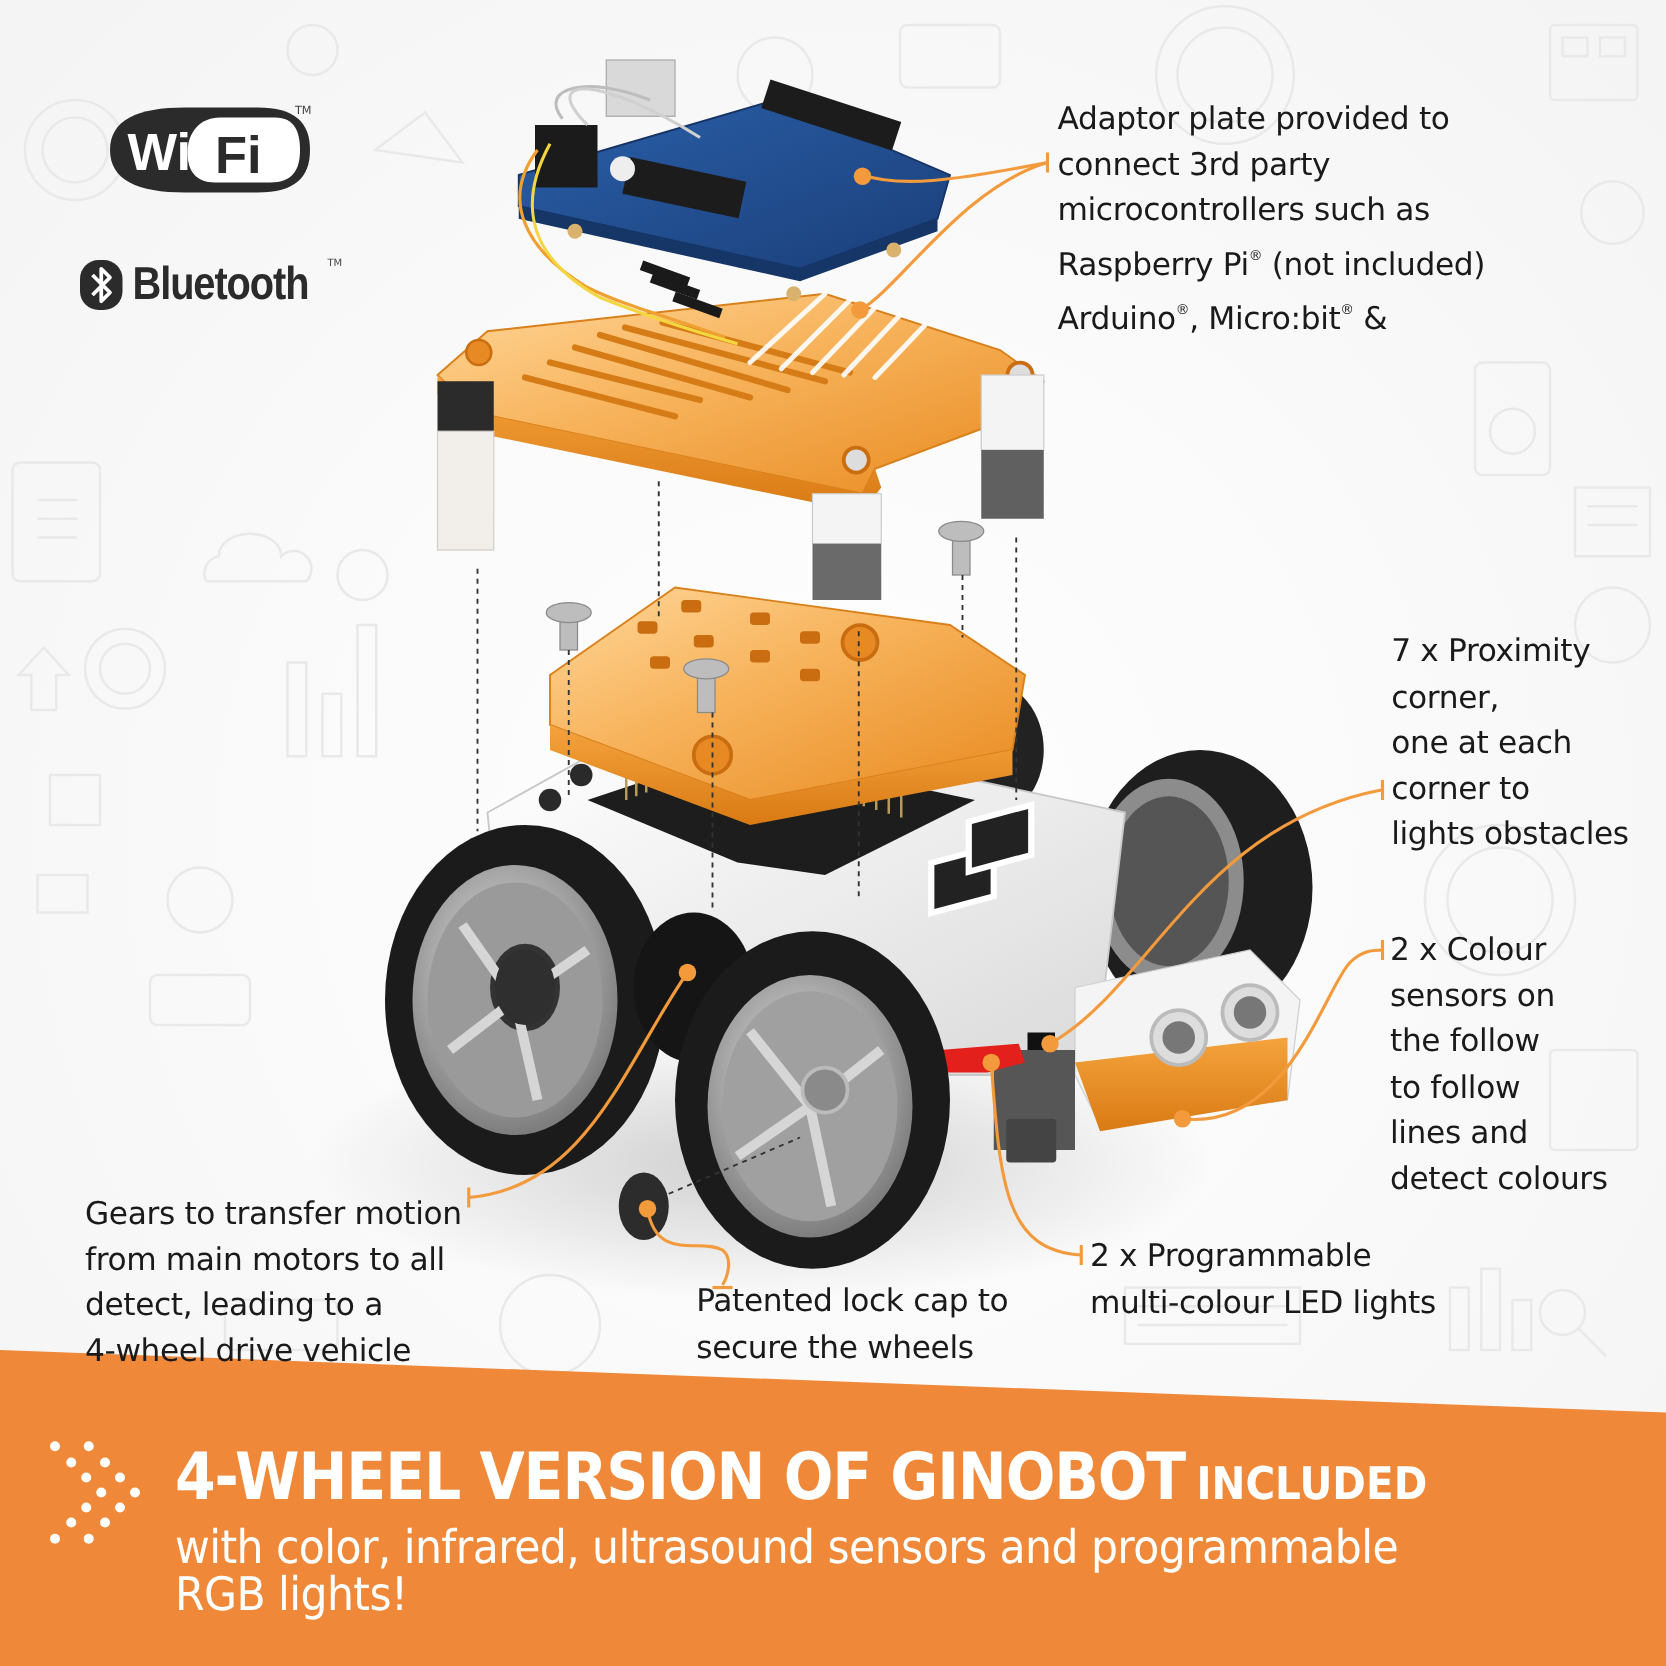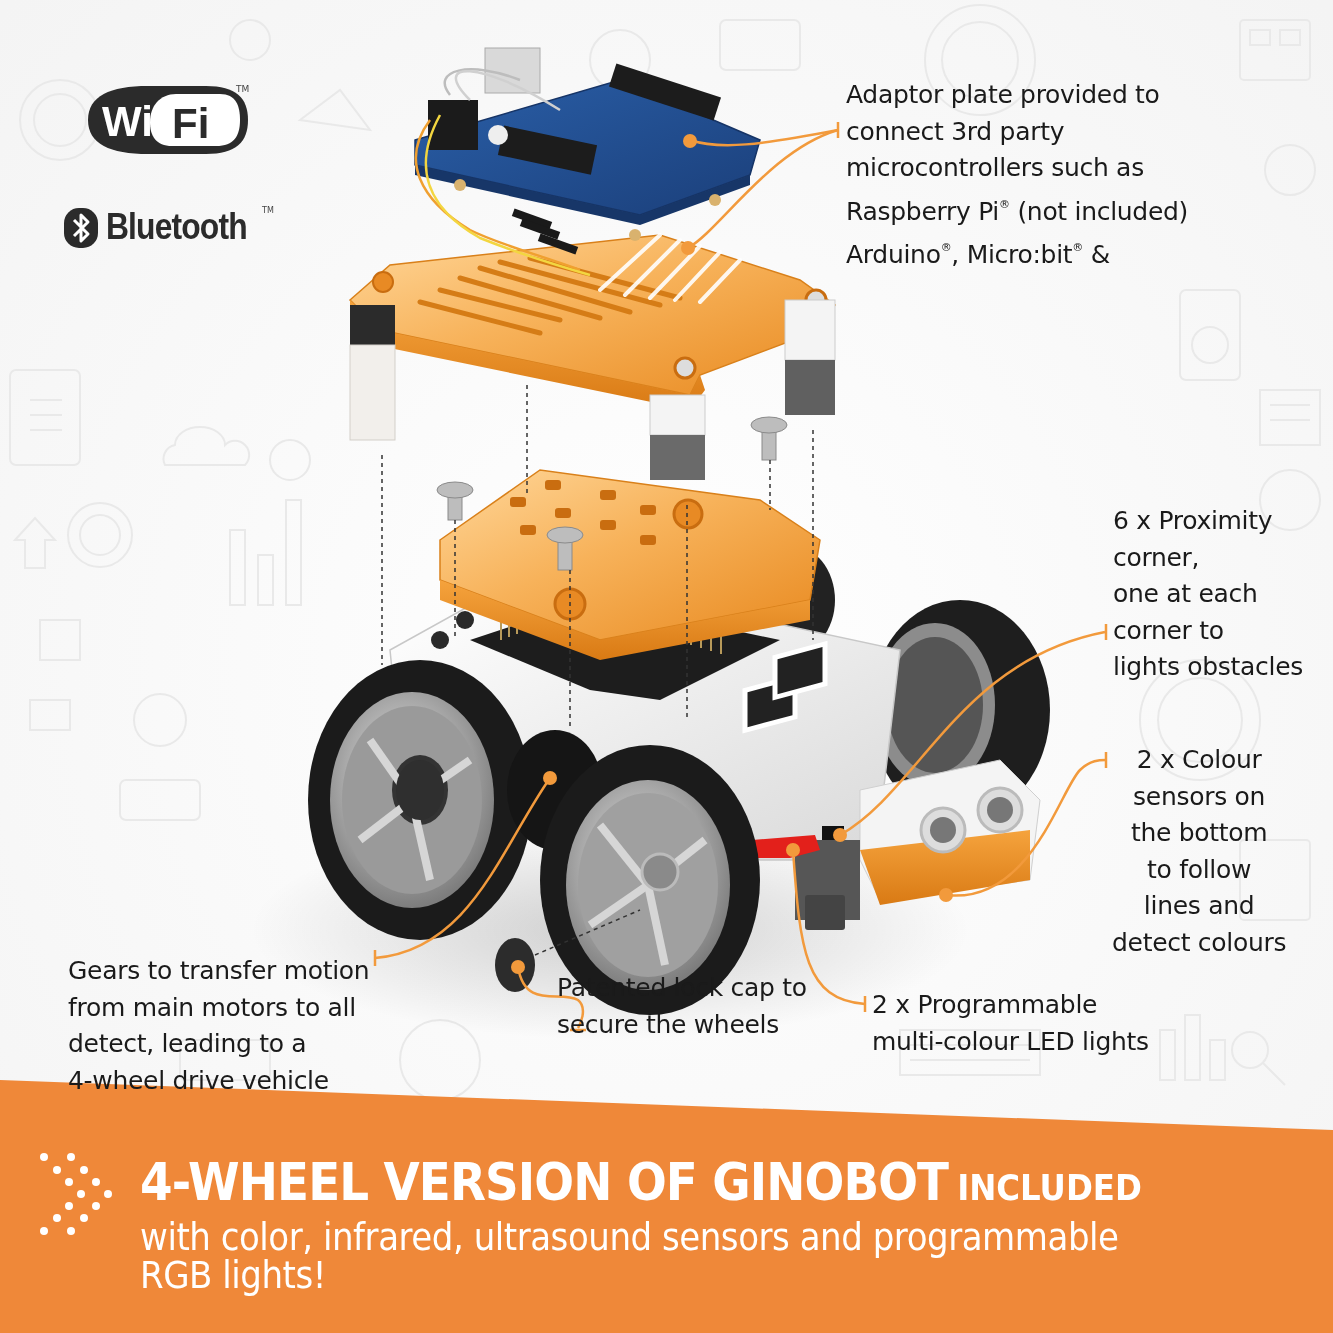--- a/index.html
+++ b/index.html
@@ -368,7 +368,7 @@
   </div>
 
   <div class="callout" id="c-proximity">
-    <div>6 x Proximity</div>
+    <div>7 x Proximity</div>
     <div>corner,</div>
     <div>one at each</div>
     <div>corner to</div>

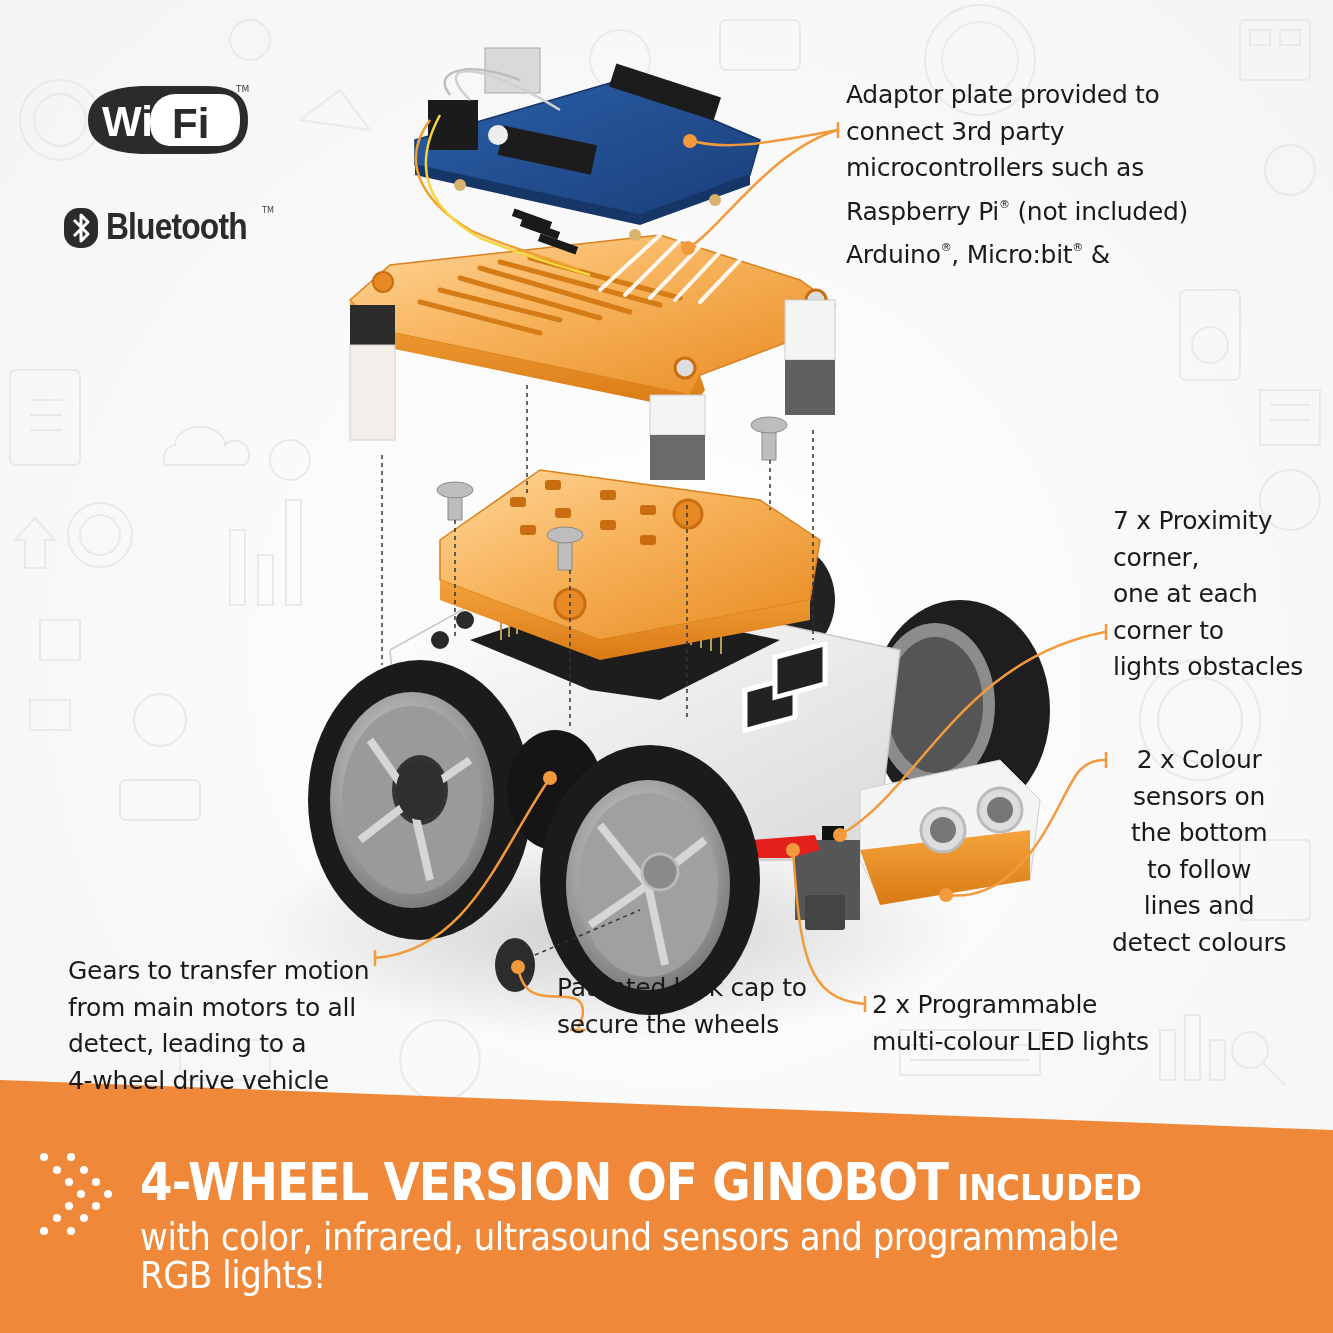--- a/index.html
+++ b/index.html
@@ -31,7 +31,7 @@
   .callout sup { font-size: 11px; vertical-align: 12px; }
   #c-adaptor { left: 846px; top: 77px; }
   #c-proximity { left: 1113px; top: 503px; }
-  #c-colour { left: 1112px; top: 742px; text-align: center; }
+  #c-colour { left: 1112px; top: 742px; }
   #c-gears { left: 68px; top: 905px; margin-top: 48px; }
   #c-lockcap { left: 557px; top: 970px; }
   #c-led { left: 872px; top: 987px; }

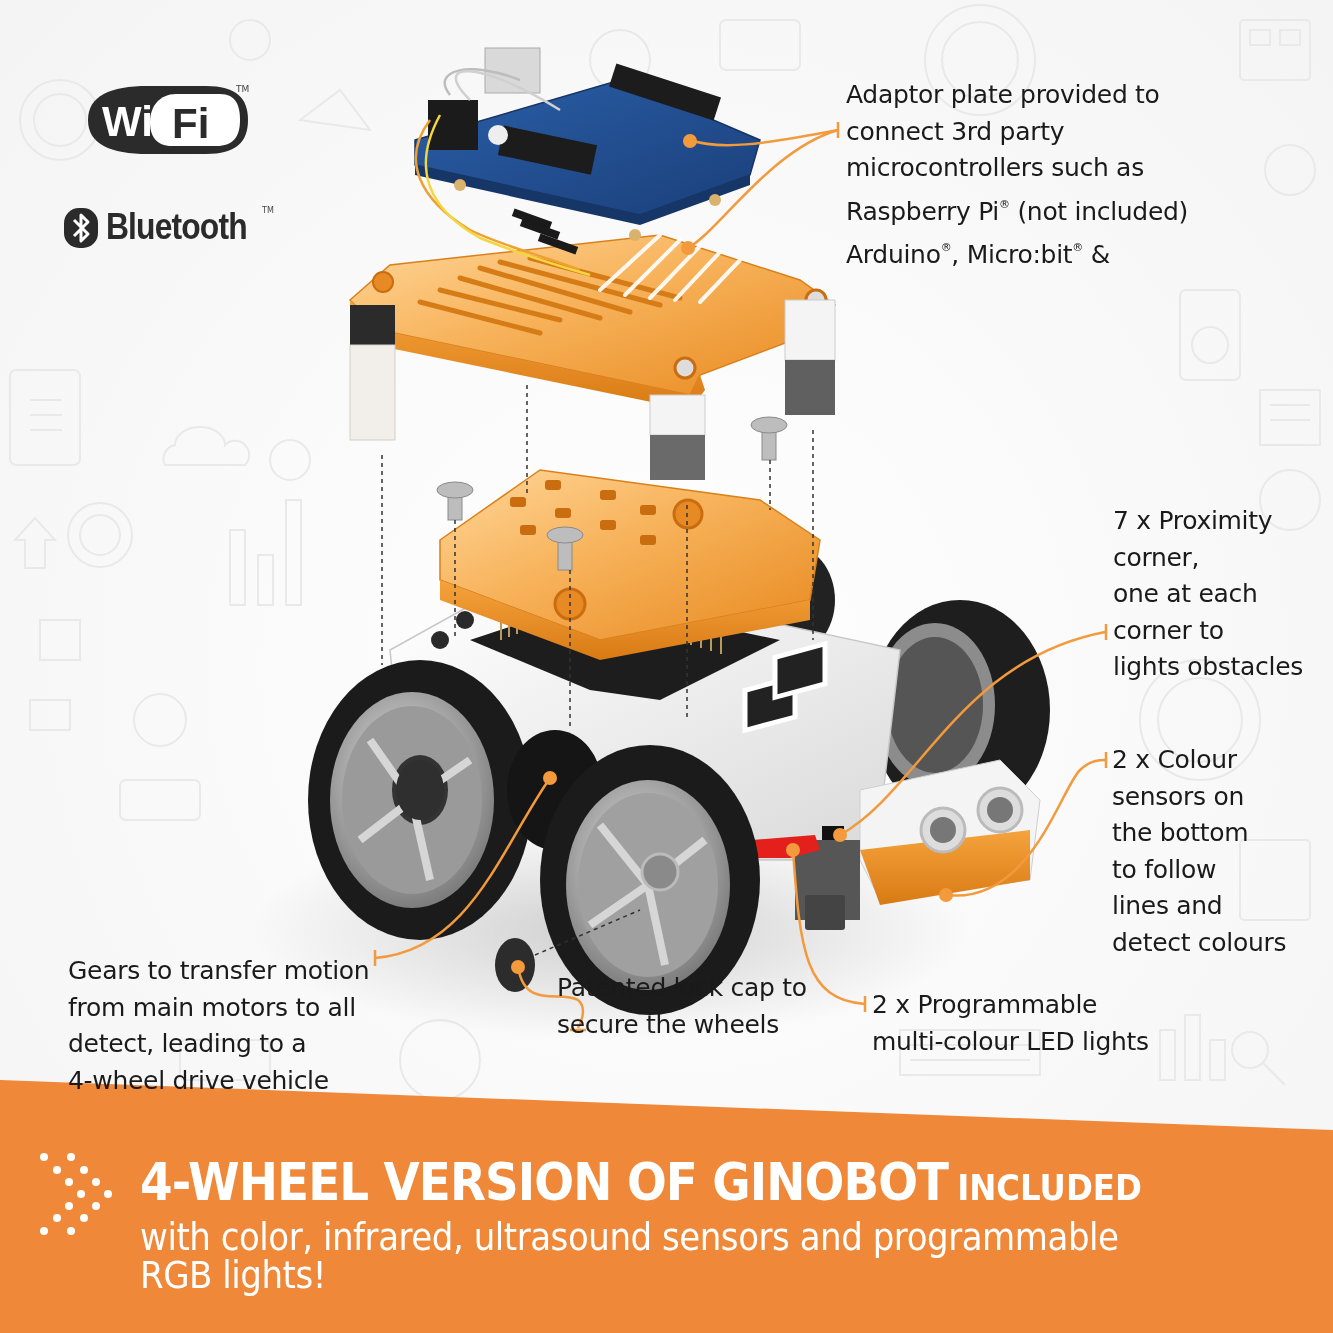--- a/index.html
+++ b/index.html
@@ -378,7 +378,7 @@
   <div class="callout" id="c-colour">
     <div>2 x Colour</div>
     <div>sensors on</div>
-    <div>the bottom</div>
+    <div>the follow</div>
     <div>to follow</div>
     <div>lines and</div>
     <div>detect colours</div>

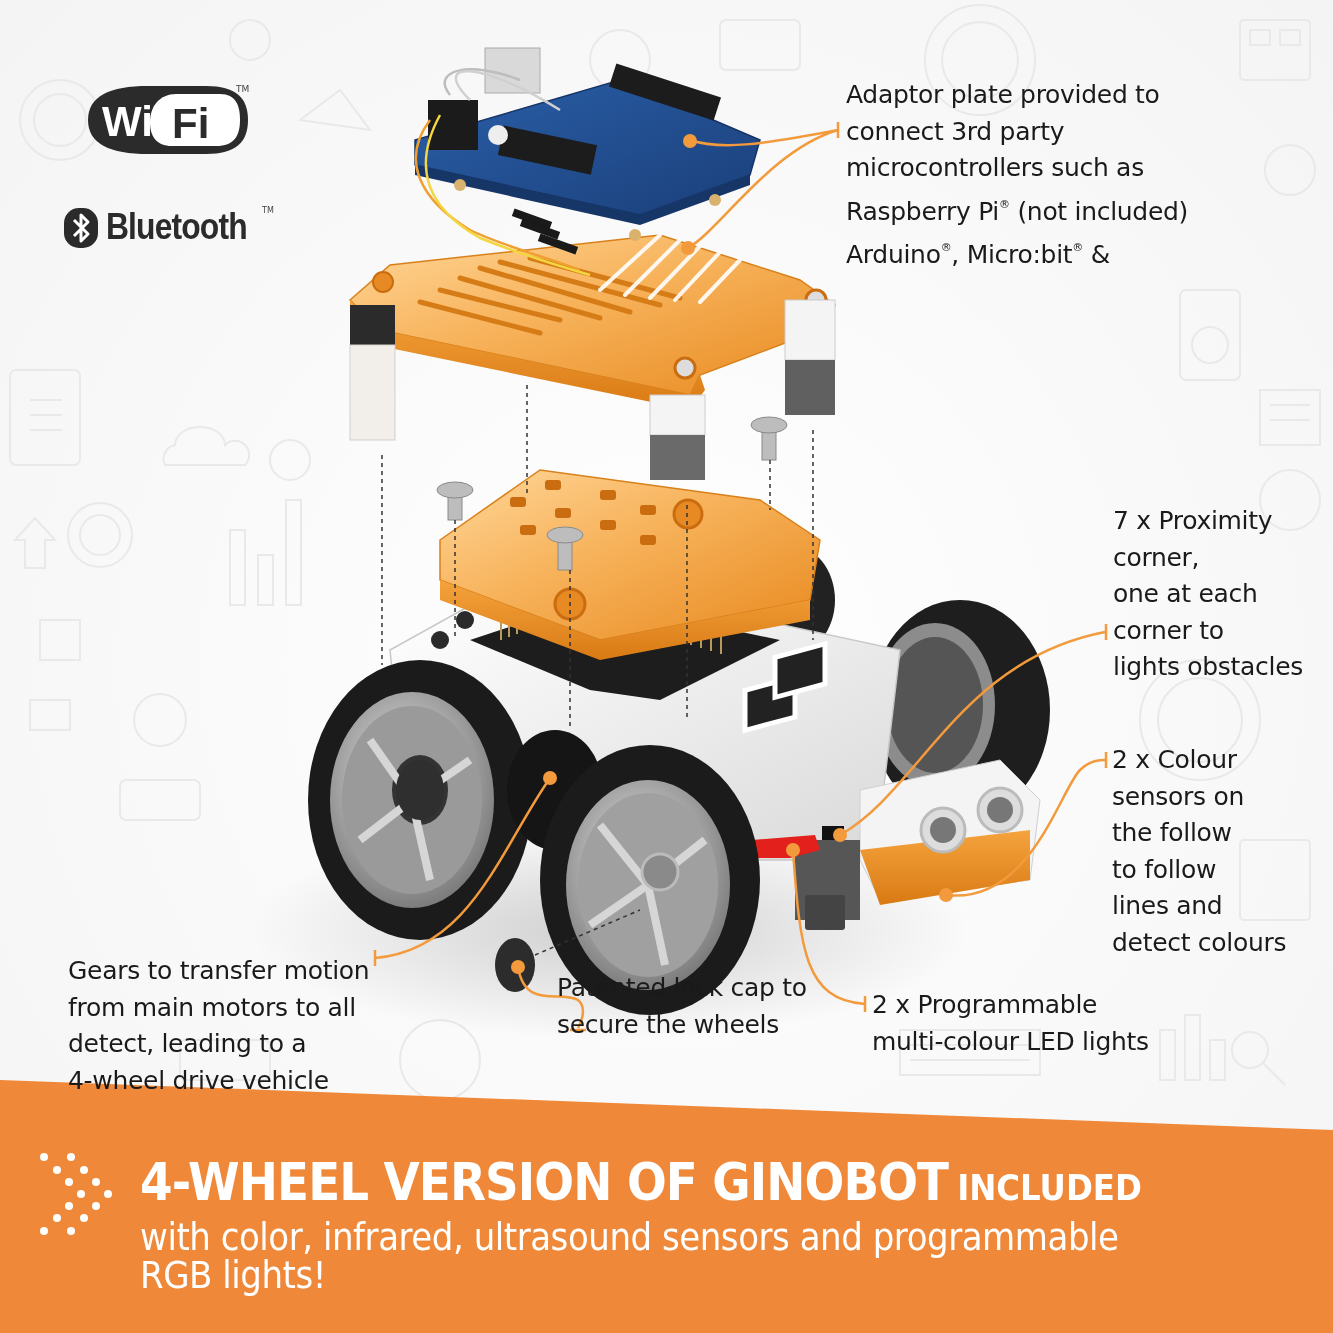--- a/index.html
+++ b/index.html
@@ -33,7 +33,7 @@
   #c-proximity { left: 1113px; top: 503px; }
   #c-colour { left: 1112px; top: 742px; }
   #c-gears { left: 68px; top: 905px; margin-top: 48px; }
-  #c-lockcap { left: 557px; top: 970px; }
+  #c-lockcap { left: 557px; top: 1023px; }
   #c-led { left: 872px; top: 987px; }
   .banner-title {
     position: absolute; left: 140px; top: 1152px;

